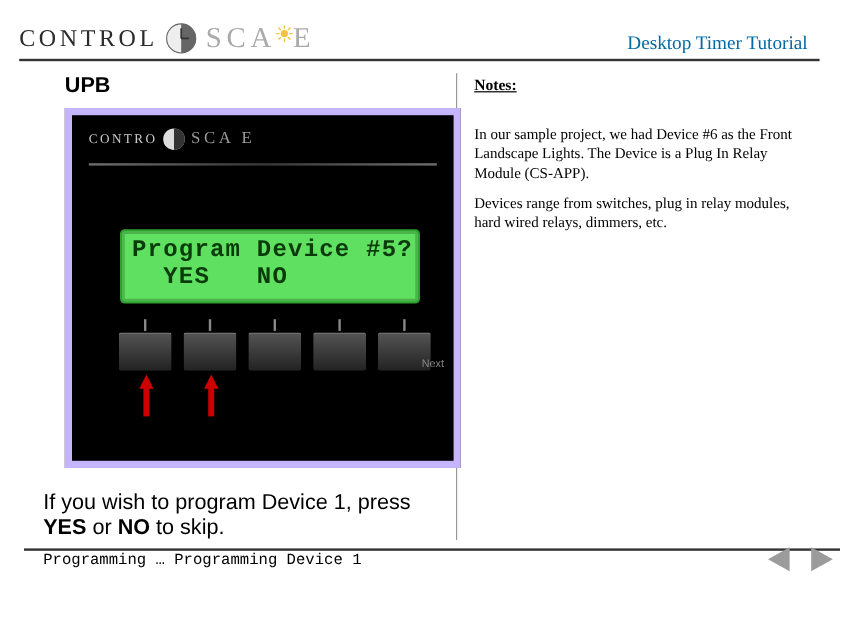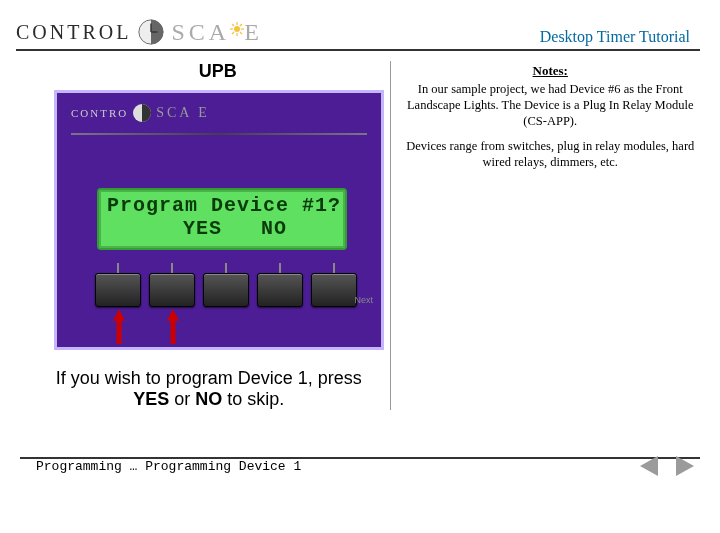--- a/index.html
+++ b/index.html
@@ -11,8 +11,7 @@
     position: relative;
   }
   .page {
-    padding: 18px 20px 0 10px;
-    text-align: center;
+    padding: 18px 37px 0 10px;
   }
   .header {
     display: flex;

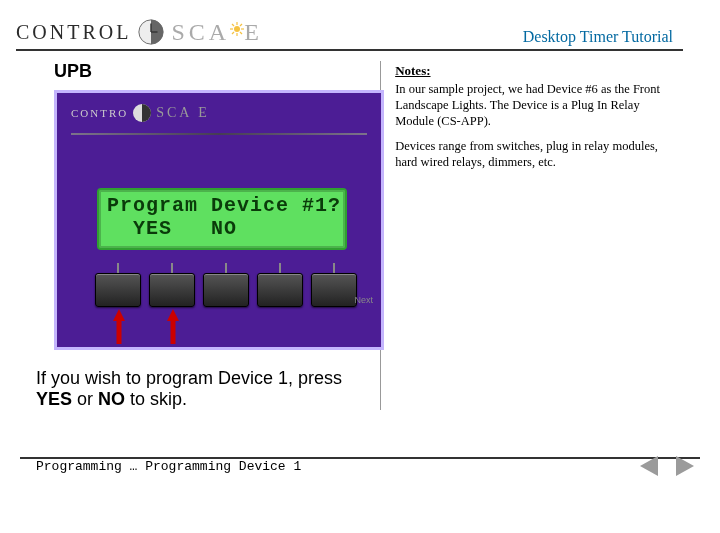--- a/index.html
+++ b/index.html
@@ -179,7 +179,7 @@
     font-size:13px;
     text-decoration: underline;
     margin-top:2px;
-    margin-bottom:3px;
+    margin-bottom:26px;
   }
   .note-p { margin-bottom: 10px; }
   .footer-rule{

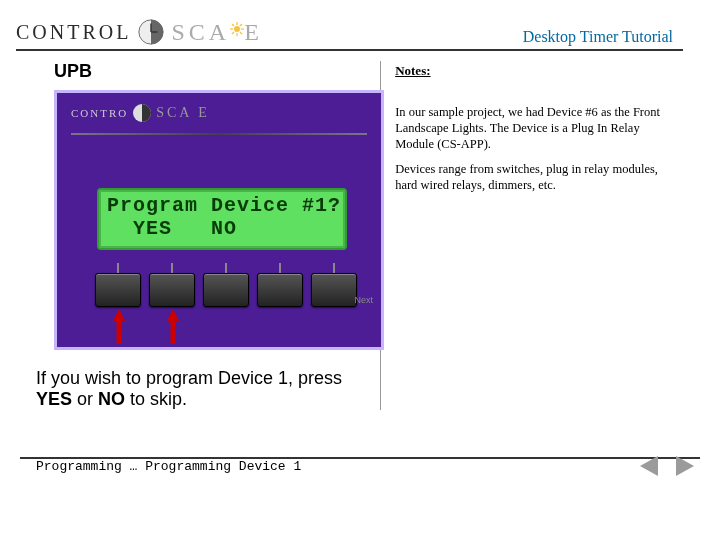--- a/index.html
+++ b/index.html
@@ -65,11 +65,11 @@
     margin-bottom: 8px;
   }
   .device {
-    background:#4c1d95;
+    background:#000000;
     width: 330px;
-    height: 260px;
+    height: 300px;
     position: relative;
-    border:3px solid #c4b5fd;
+    border:6px solid #c4b5fd;
   }
   .device-logo {
     position:absolute;

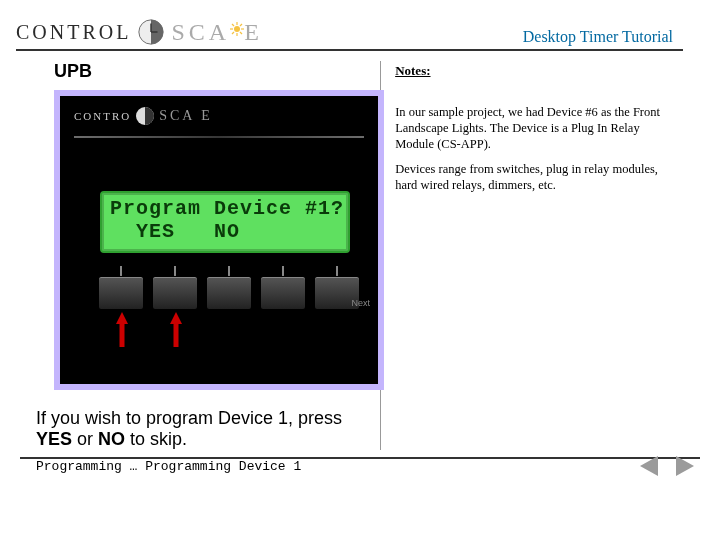--- a/index.html
+++ b/index.html
@@ -254,7 +254,7 @@
         <div class="device-rule"></div>
 
         <div class="lcd">
-          <div class="lcd-line">Program Device #1?</div>
+          <div class="lcd-line">Program Device #5?</div>
           <div class="lcd-line">  YES   NO</div>
         </div>
 

